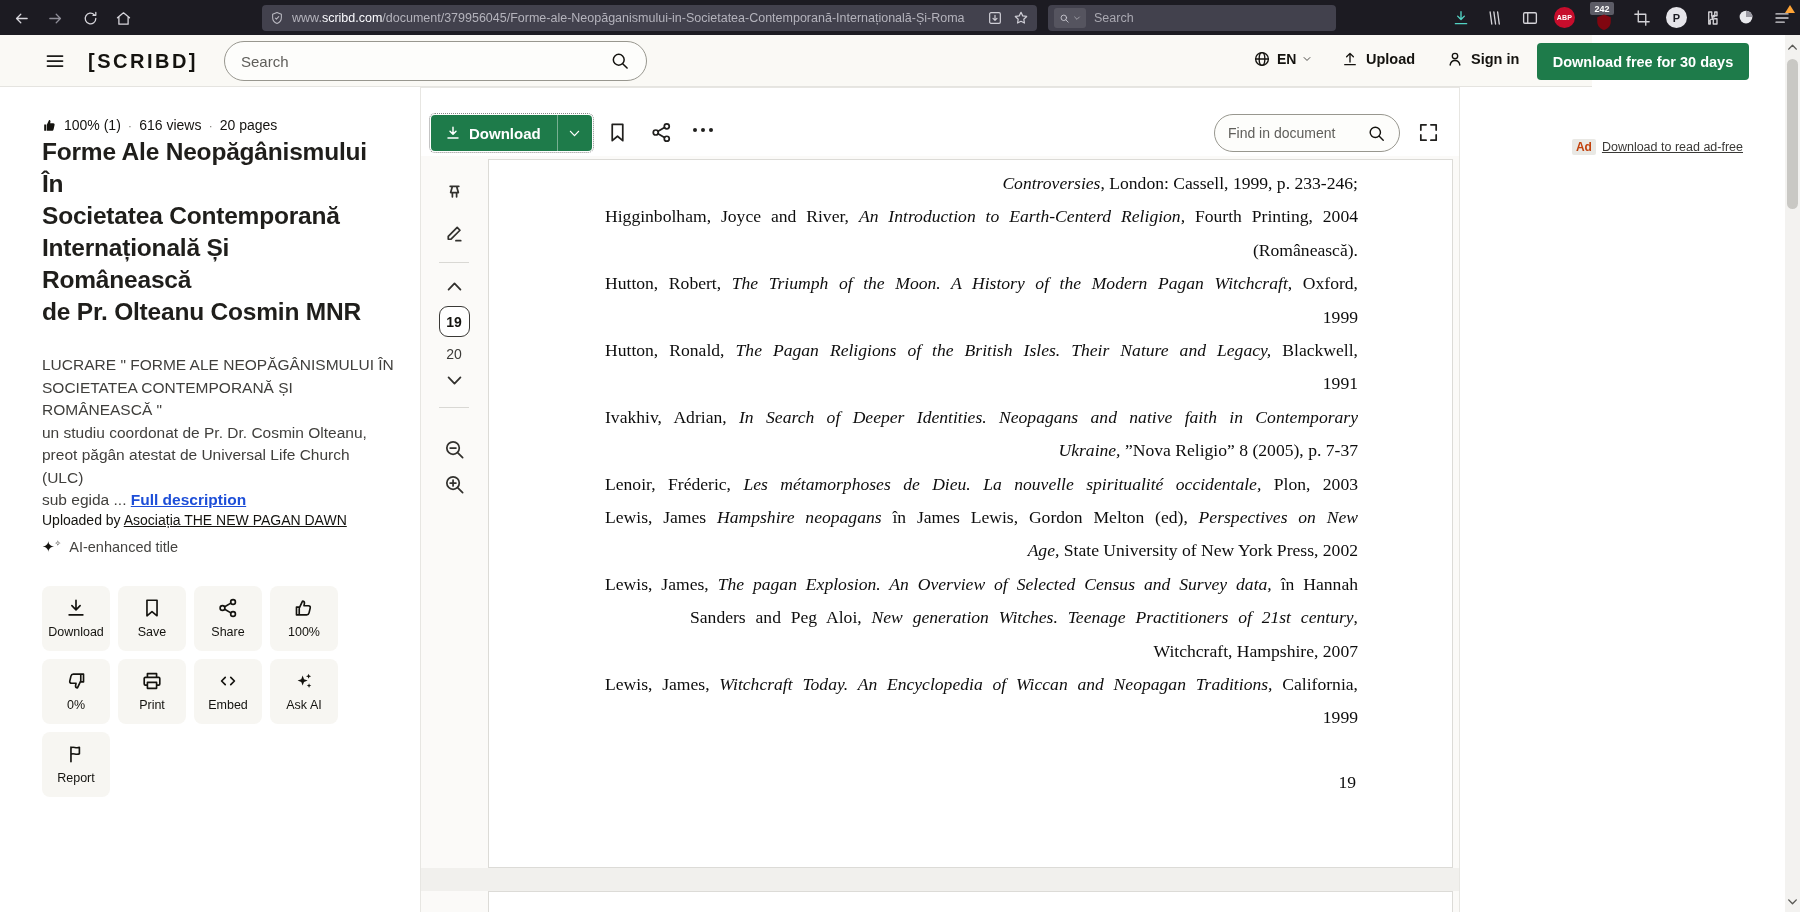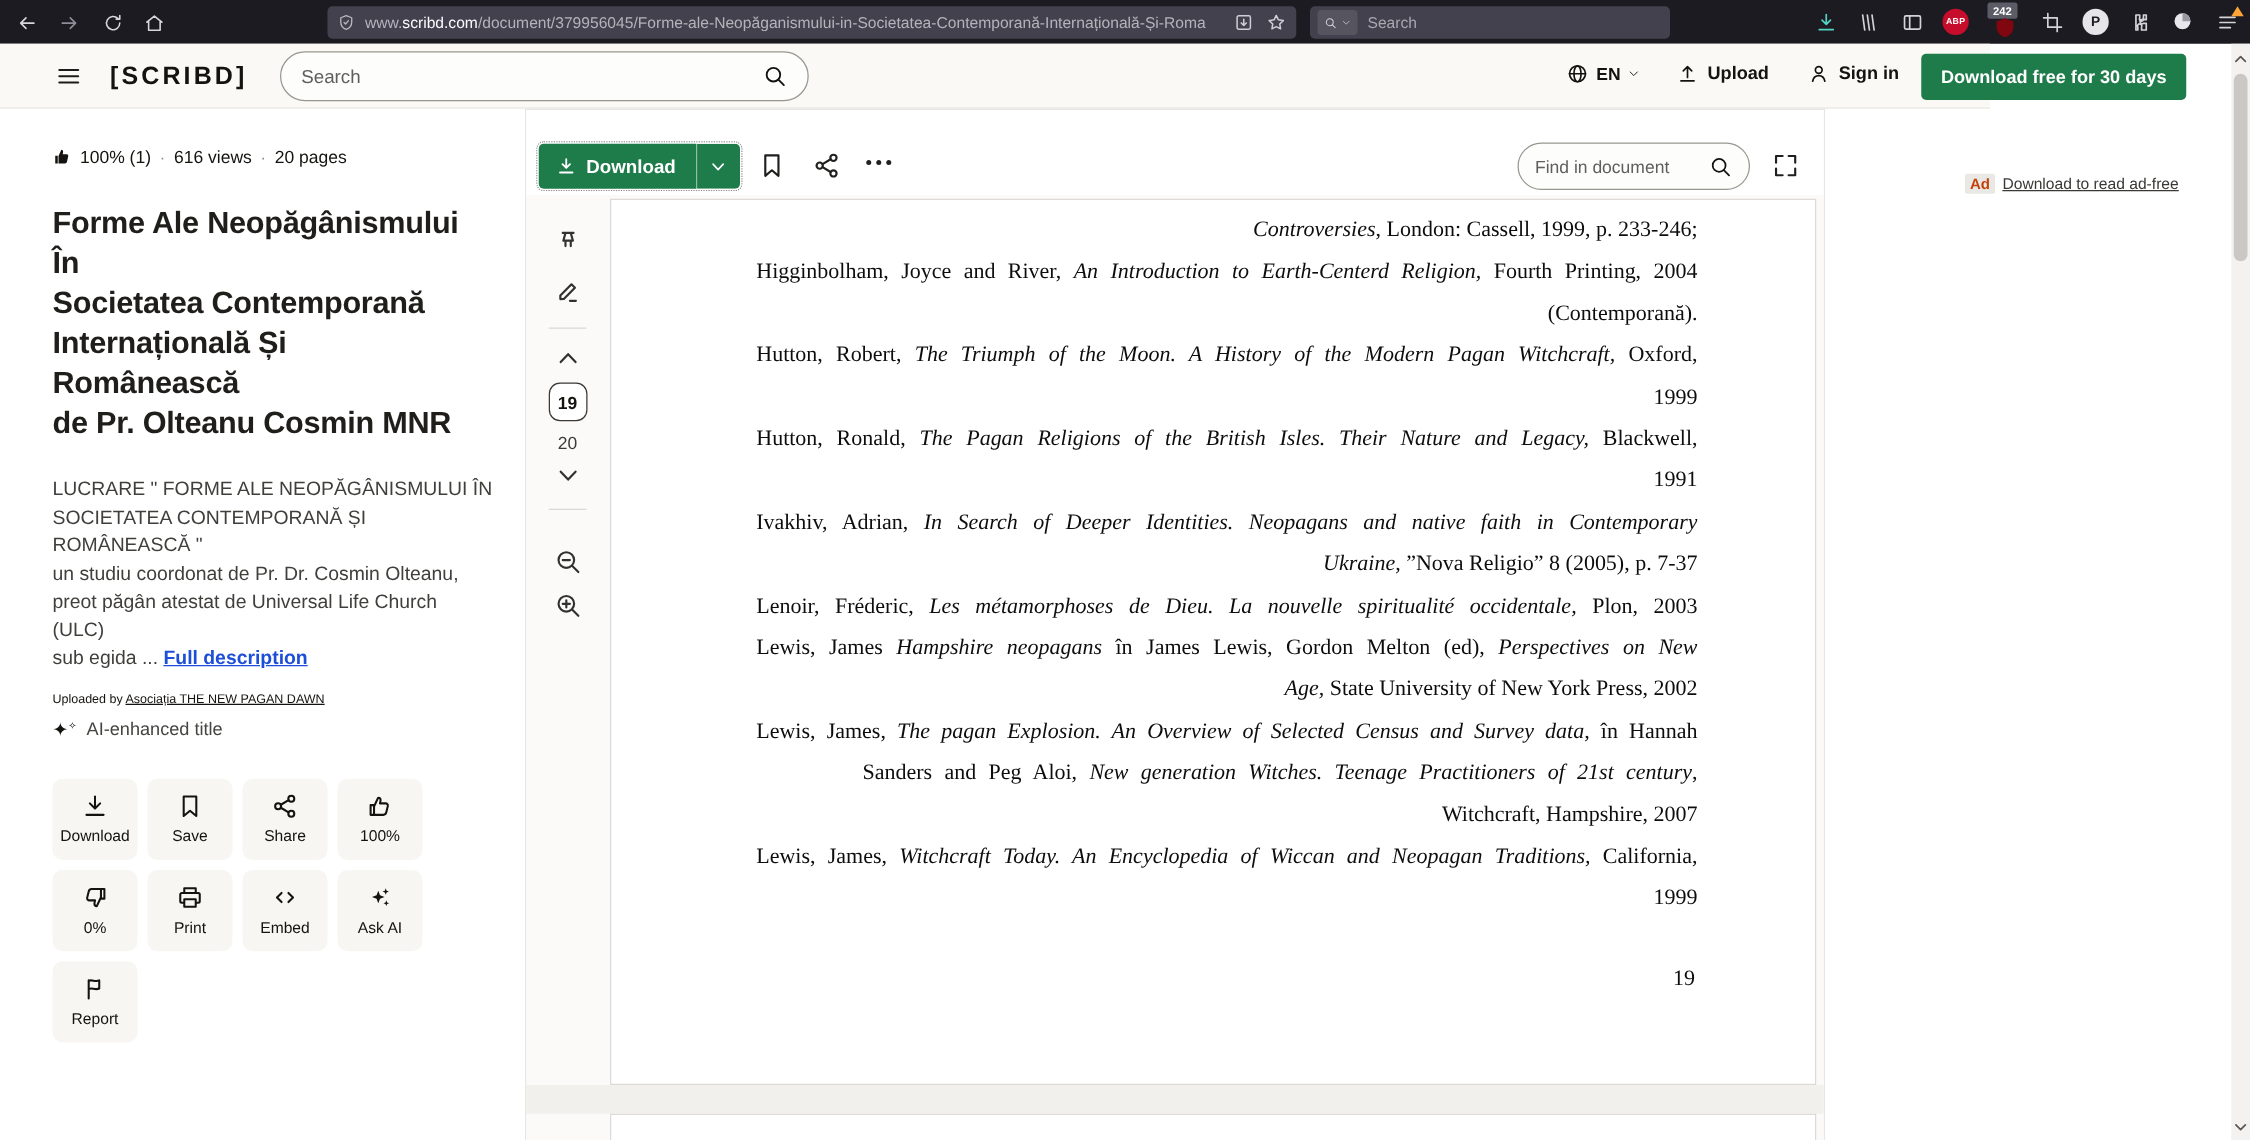--- a/index.html
+++ b/index.html
@@ -62,7 +62,7 @@
   .stats { display:flex; align-items:center; gap:7px; font-size:14px; color:#14130f; }
   .stats .ic { width:15px; height:15px; color:#14130f; }
   .stats .dot { color:#8a8985; font-size:13px; }
-  .doc-title { margin-top:30px; font-size:24.5px; line-height:32px; font-weight:700; color:#1f1e1b; letter-spacing:-.2px; white-space:pre-line; width:340px; }
+  .doc-title { margin-top:3px; font-size:24.5px; line-height:32px; font-weight:700; color:#1f1e1b; letter-spacing:-.2px; white-space:pre-line; width:340px; }
   .doc-desc { margin-top:26px; font-size:15.5px; line-height:22.5px; color:#403f3c; white-space:pre-line; width:352px; }
   .doc-desc a { color:#1d4ed8; font-weight:700; text-decoration:underline; }
   .uploaded { margin-top:15px; font-size:10px; color:#14130f; }

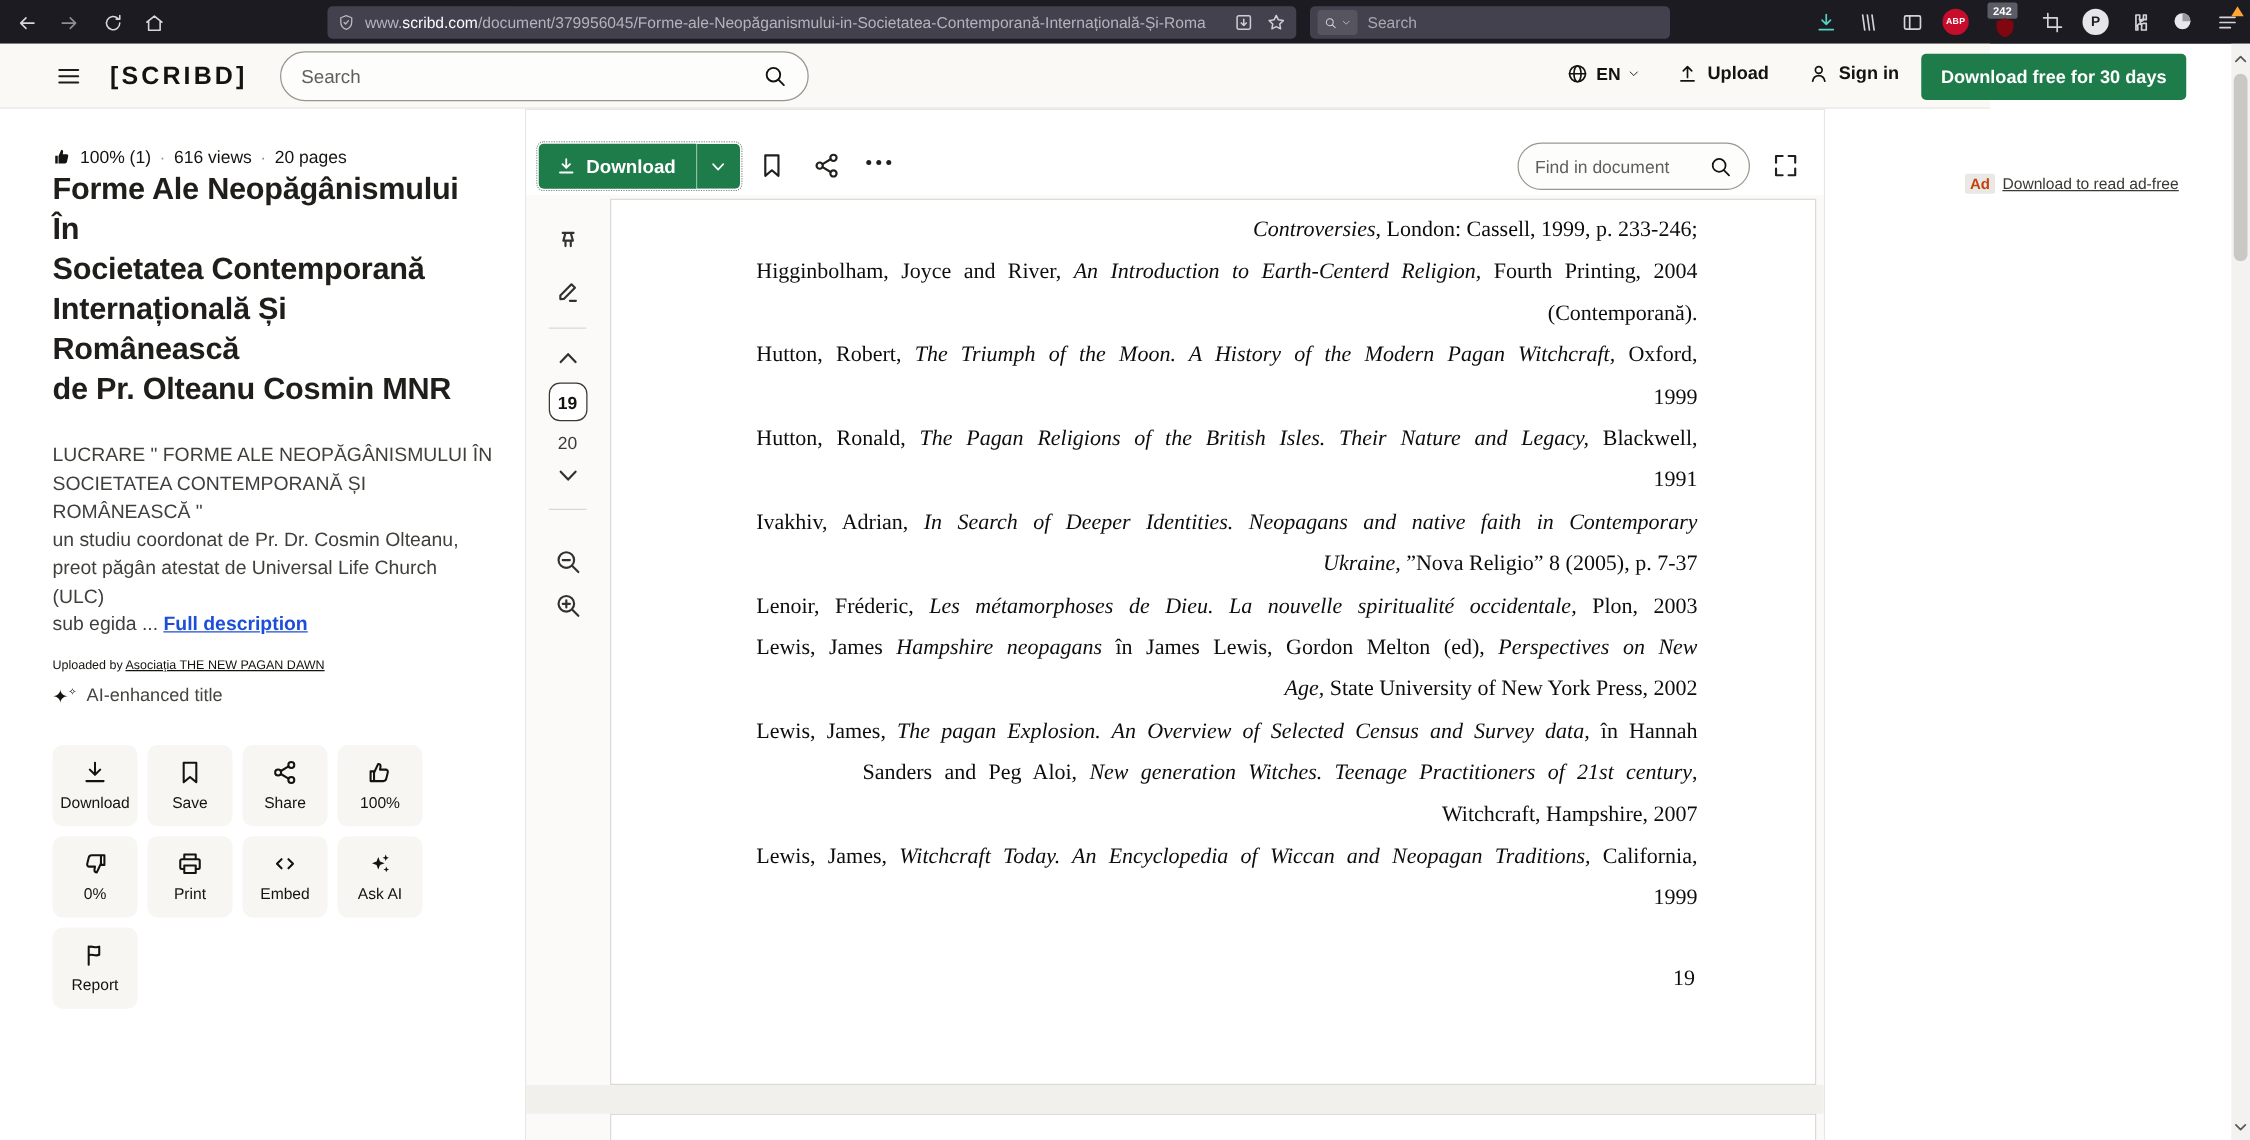--- a/index.html
+++ b/index.html
@@ -500,7 +500,7 @@
         <div class="doc-lines">
             <div class="doc-line indent"><span class="it">Controversies</span><span>, London: Cassell, 1999, p.  233-246;</span></div>
             <div class="doc-line just"><span>Higginbolham, Joyce and River, </span><span class="it">An Introduction to Earth-Centerd Religion,</span><span> Fourth Printing, 2004</span></div>
-            <div class="doc-line indent"><span>(Contemporană).</span></div>
+            <div class="doc-line indent"><span>(Românească).</span></div>
             <div class="doc-line just"><span>Hutton, Robert, </span><span class="it">The Triumph of the Moon. A History of the Modern Pagan Witchcraft,</span><span> Oxford,</span></div>
             <div class="doc-line indent"><span>1999</span></div>
             <div class="doc-line just"><span>Hutton, Ronald, </span><span class="it">The Pagan Religions of the British Isles. Their Nature and Legacy,</span><span> Blackwell,</span></div>

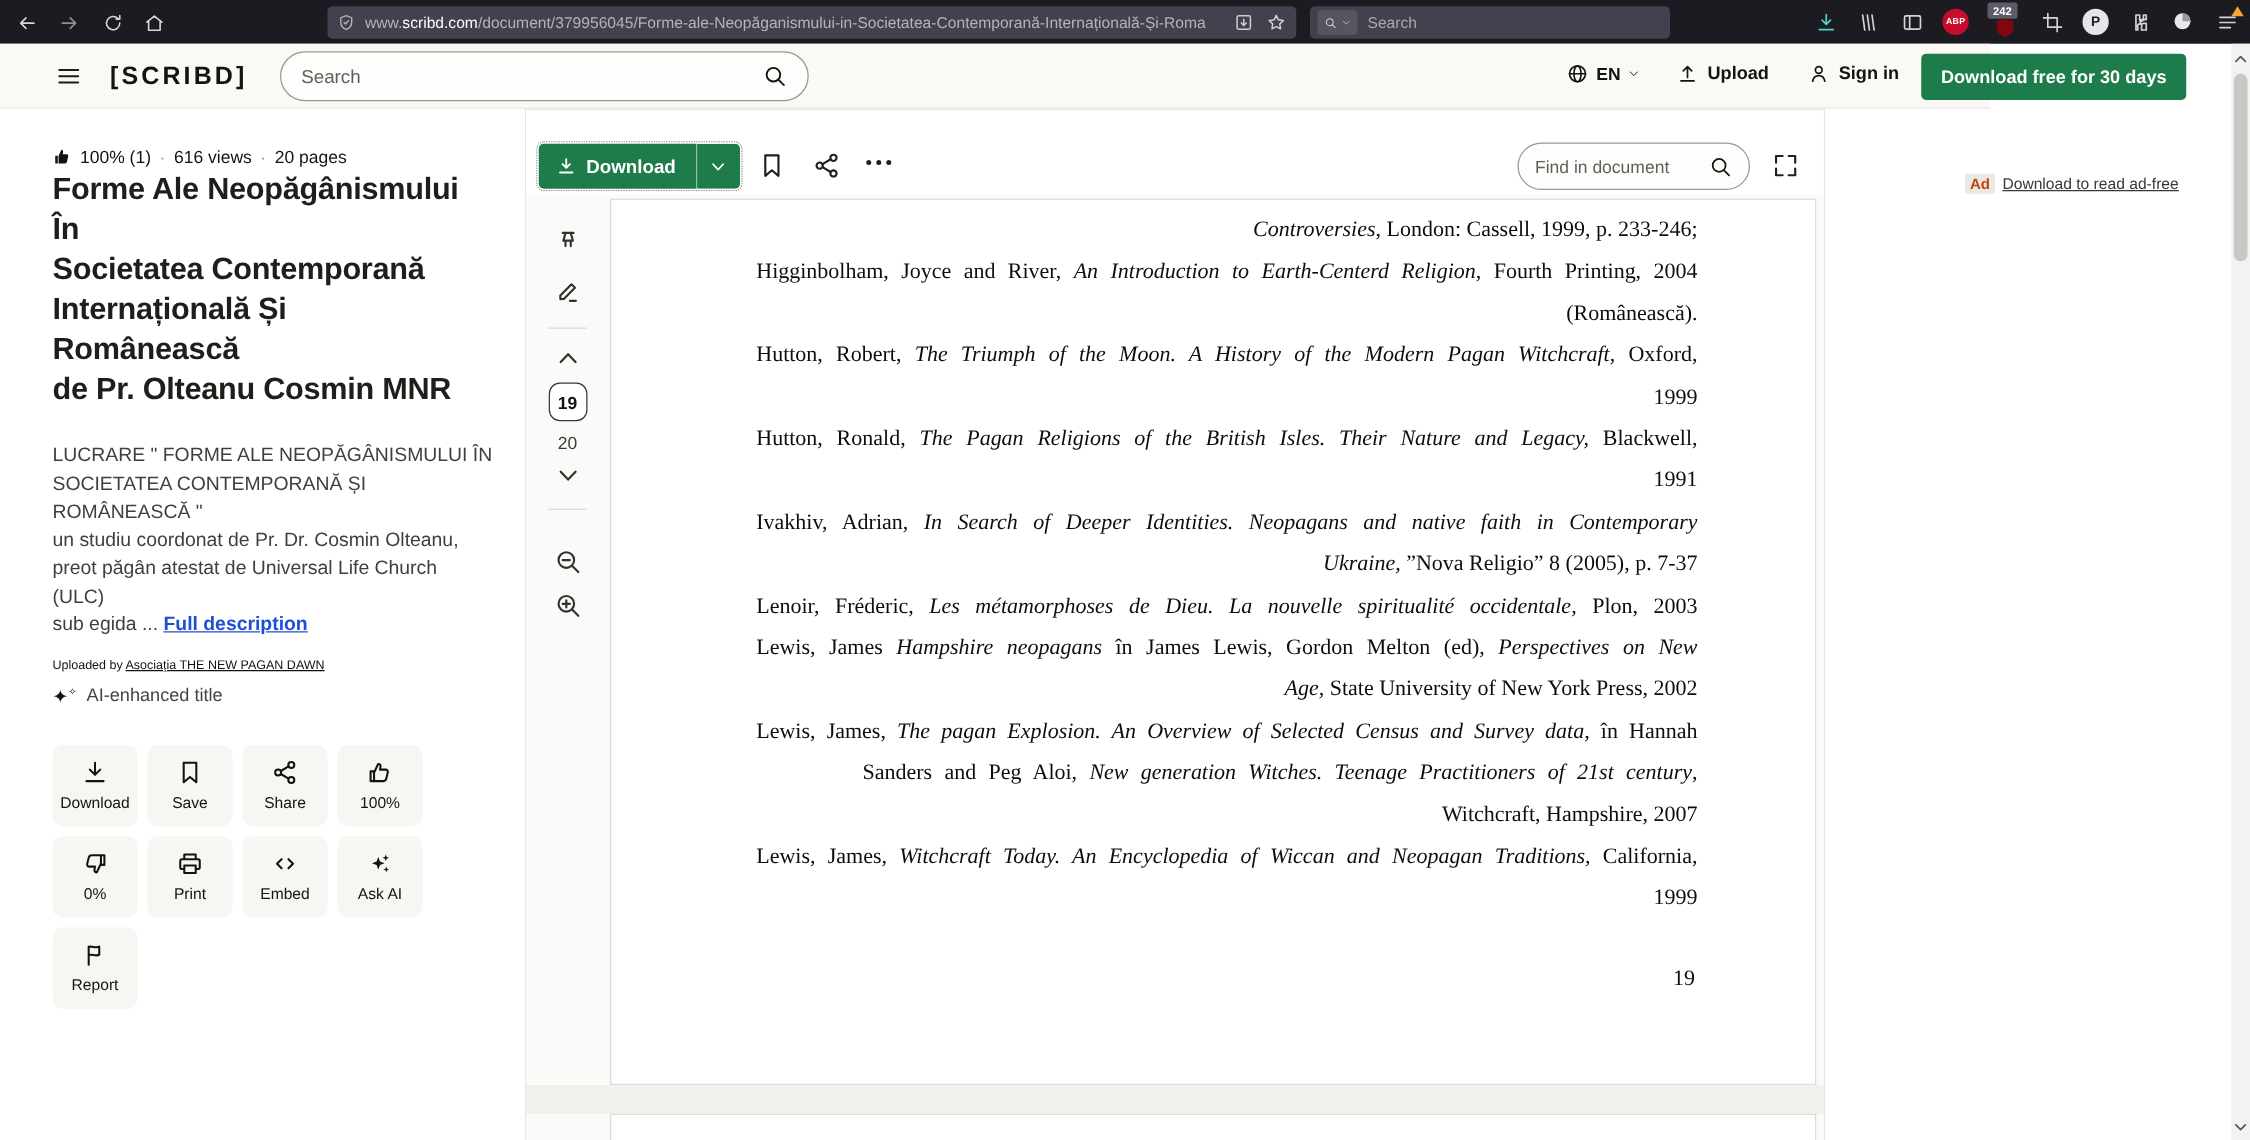--- a/index.html
+++ b/index.html
@@ -65,7 +65,7 @@
   .doc-title { margin-top:3px; font-size:24.5px; line-height:32px; font-weight:700; color:#1f1e1b; letter-spacing:-.2px; white-space:pre-line; width:340px; }
   .doc-desc { margin-top:26px; font-size:15.5px; line-height:22.5px; color:#403f3c; white-space:pre-line; width:352px; }
   .doc-desc a { color:#1d4ed8; font-weight:700; text-decoration:underline; }
-  .uploaded { margin-top:15px; font-size:10px; color:#14130f; }
+  .uploaded { font-size:14px; color:#14130f; }
   .uploaded a { color:#14130f; text-decoration:underline; }
   .ai-row { margin-top:10px; display:flex; align-items:center; gap:8px; font-size:14.5px; color:#454441; }
   .ai-row .spark { font-size:15px; color:#14130f; }

